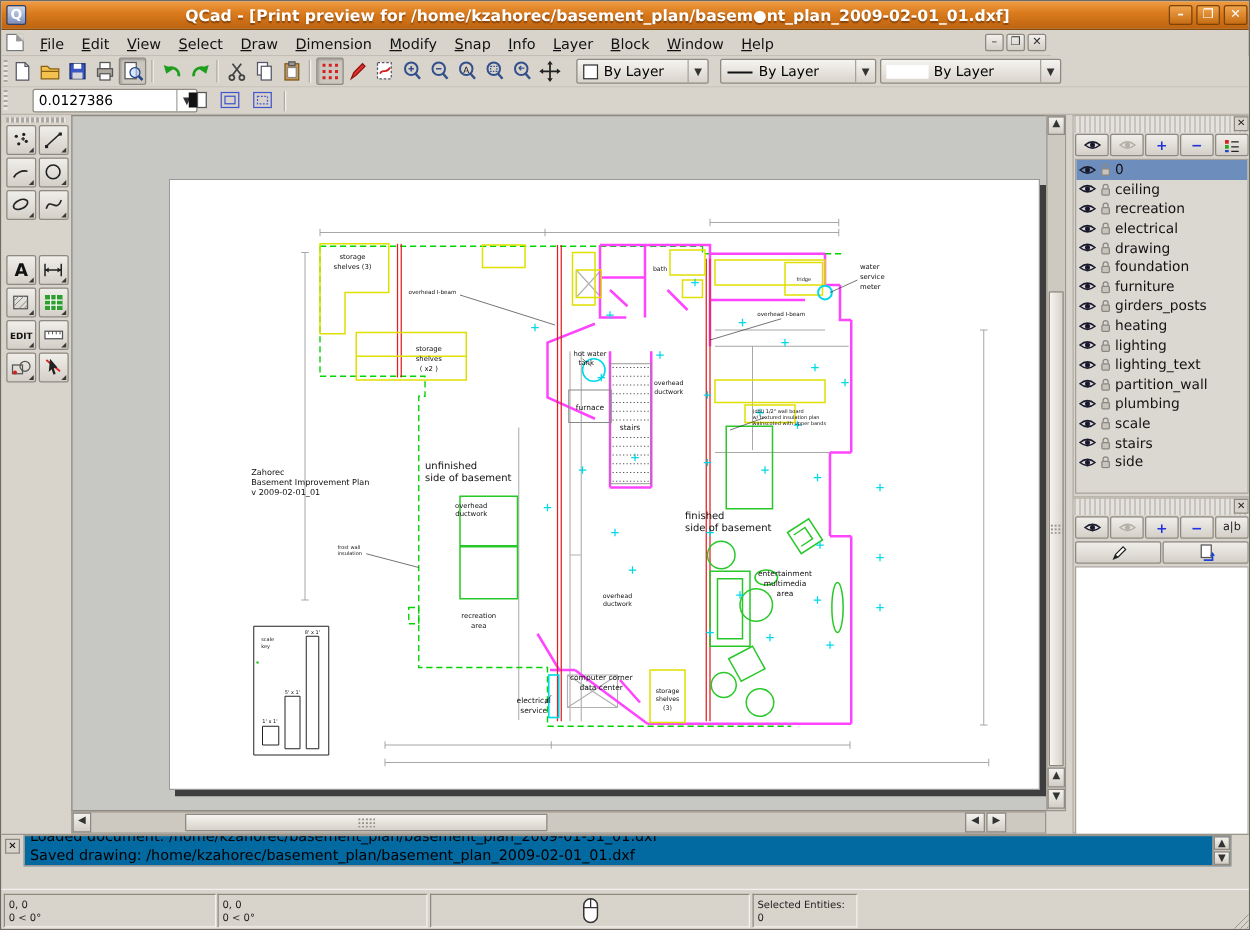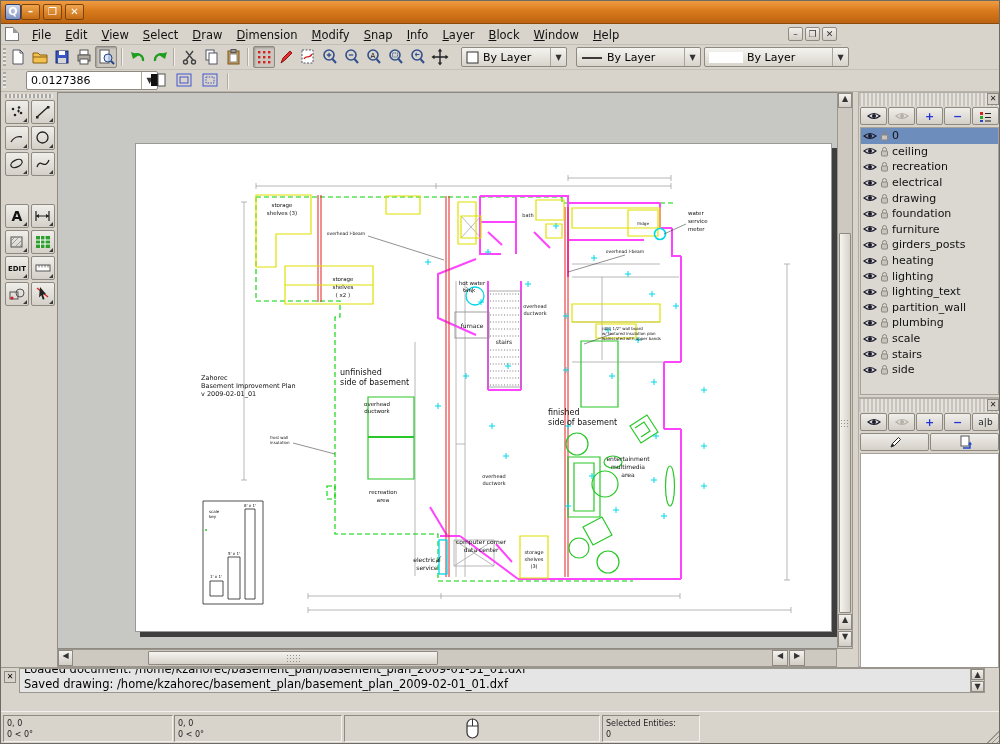--- a/index.html
+++ b/index.html
@@ -124,6 +124,7 @@
 
 <div class="titlebar">
   <div class="app-icon">Q</div>
+  <div class="title-text">QCad - [Print preview for /home/kzahorec/basement_plan/basem●nt_plan_2009-02-01_01.dxf]</div>
   <div class="win-btn">–</div>
   <div class="win-btn">❐</div>
   <div class="win-btn">✕</div>

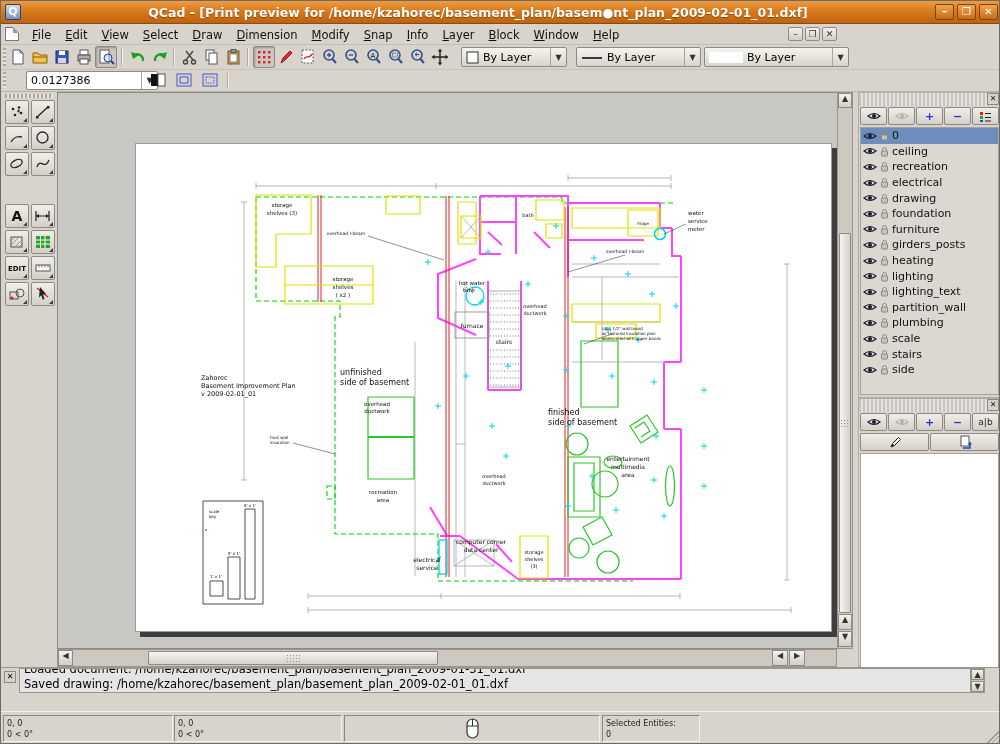--- a/index.html
+++ b/index.html
@@ -100,7 +100,7 @@
     border-top:1px solid #9a968e; }
   .cmd-close { position:absolute; left:3px; top:3px; width:12px; height:12px; background:#d8d4cc;
     border:1px solid #8e8a82; font-size:8px; line-height:10px; text-align:center; }
-  .cmd-history { position:absolute; left:18px; top:0px; width:966px; height:25px; background:#e5e5e5;
+  .cmd-history { position:absolute; left:18px; top:0px; width:966px; height:25px; background:#0369a1;
     border:1px solid #9a968e; overflow:hidden; font-size:11.5px; }
   .cmd-history .lines { margin-top:-7px; padding-left:4px; line-height:15px; white-space:nowrap; }
   .cmd-vscroll { position:absolute; right:0px; top:0px; width:14px; height:25px; background:#cdc9c1; border-left:1px solid #9a968e; }

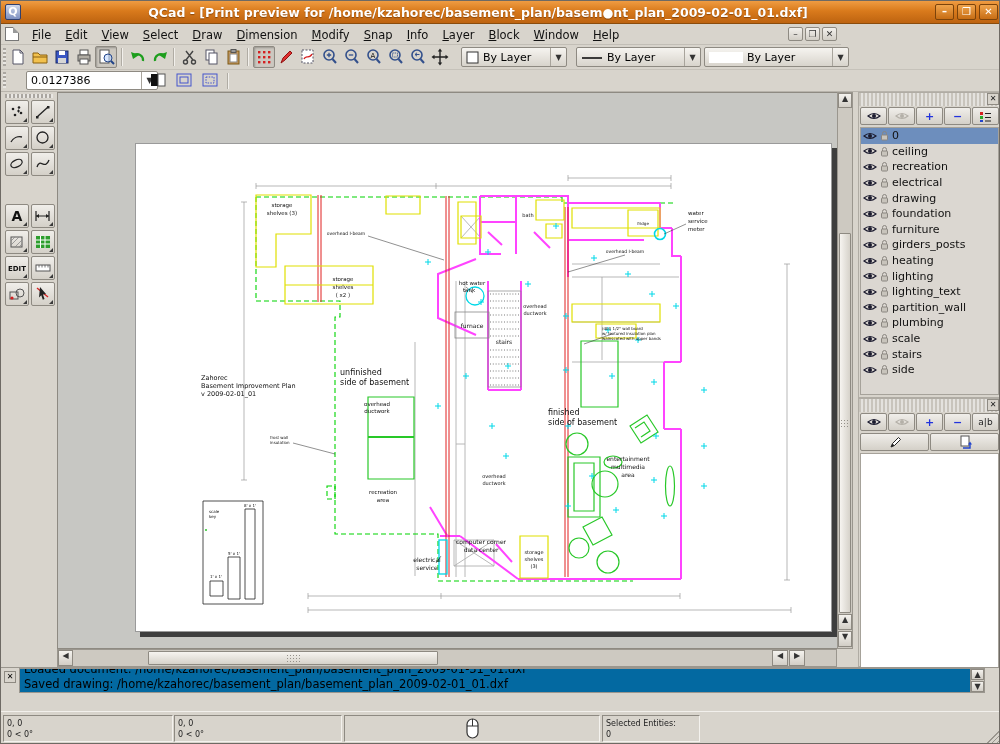--- a/index.html
+++ b/index.html
@@ -887,7 +887,7 @@
       <path d="M6.5,1 V8 M1,8 H12" stroke="#333" stroke-width="1"></path>
     </svg>
   </div>
-  <div class="st-cell" style="left:601px; width:98px">
+  <div class="st-cell" style="left:601px; width:84px">
     <div>Selected Entities:</div>
     <div>0</div>
   </div>

